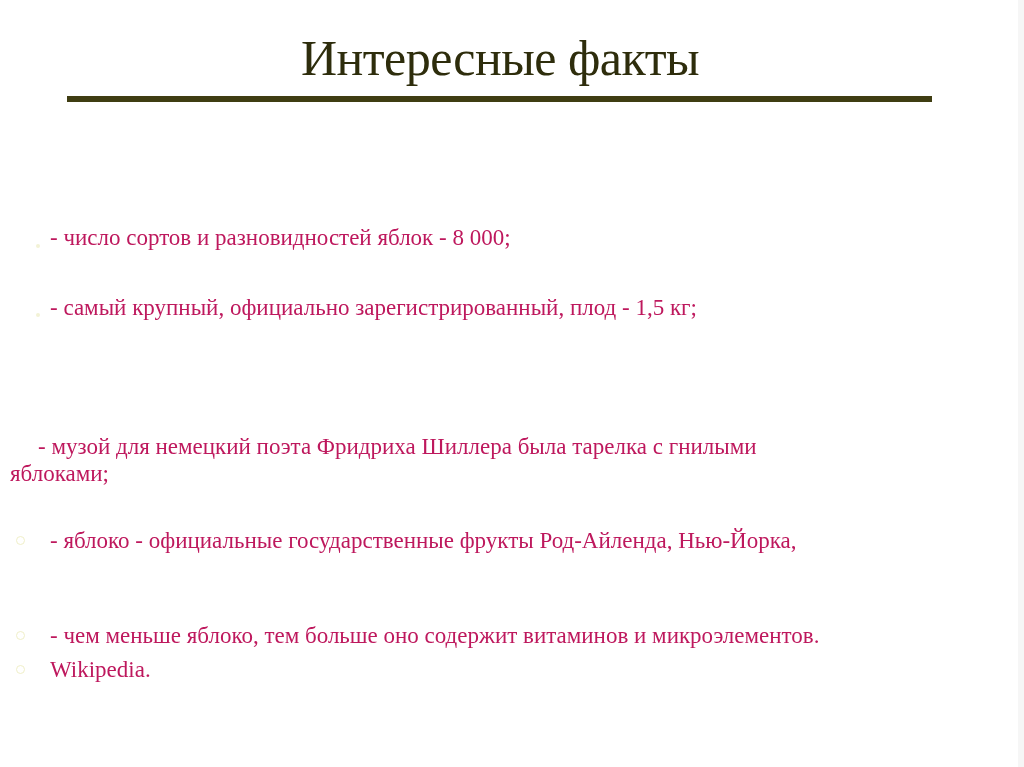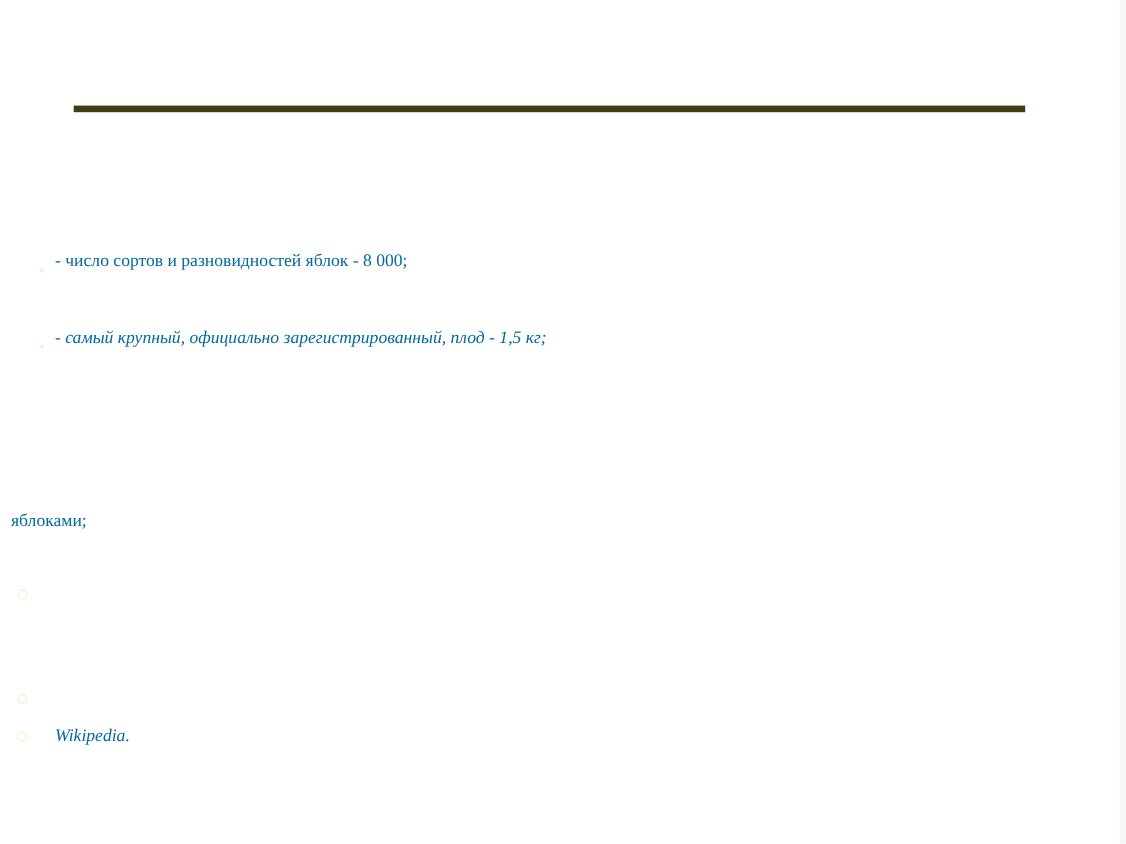--- a/index.html
+++ b/index.html
@@ -75,6 +75,7 @@
 
 <div class="slide">
 
+  <div class="title">Интересные факты</div>
   <div class="title-rule"></div>
 
   <span class="bullet dot" style="left:36px; top:244px;"></span>

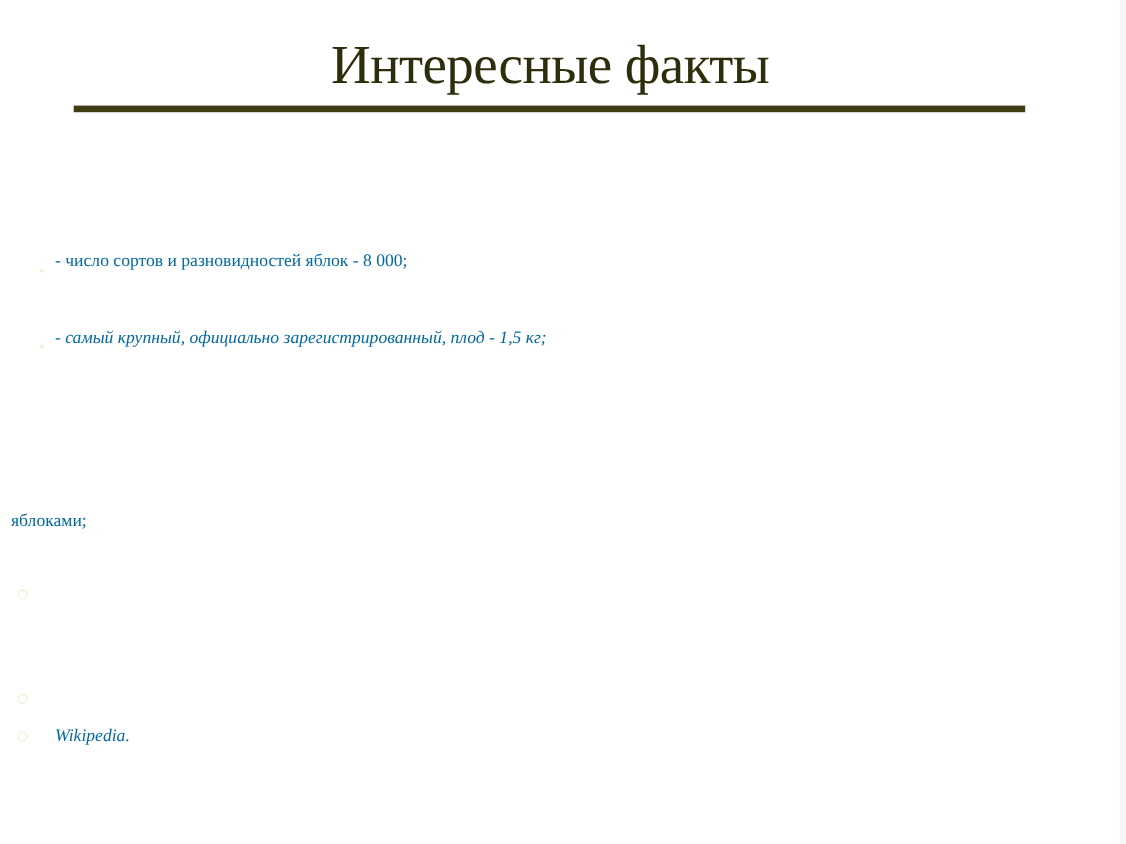--- a/index.html
+++ b/index.html
@@ -50,9 +50,9 @@
     }
     .fact {
       position: absolute;
-      font-size: 16px;
+      font-size: 23px;
       line-height: 28px;
-      color: #0369a1;
+      color: #be185d;
       white-space: nowrap;
     }
     .bullet {

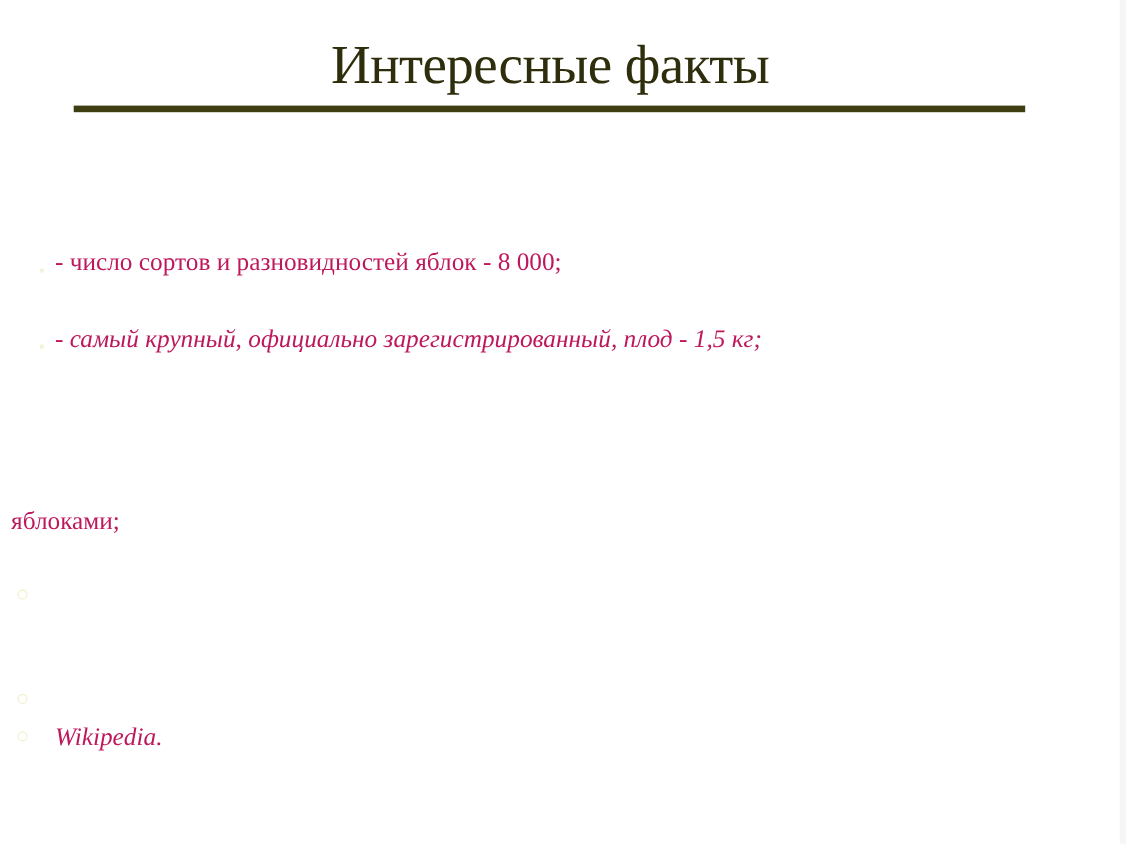--- a/index.html
+++ b/index.html
@@ -82,7 +82,7 @@
   <div class="fact" style="left:50px; top:224px;">- число сортов и разновидностей яблок  -  8 000;</div>
 
   <span class="bullet dot" style="left:36px; top:313px;"></span>
-  <div class="fact" style="left:50px; top:294px;font-style:italic;">- самый крупный, официально зарегистрированный, плод  - 1,5 кг;</div>
+  <div class="fact" style="left:50px; top:294px;">- самый крупный, официально зарегистрированный, плод  - 1,5 кг;</div>
 
 
   <div class="fact" style="left:10px; top:460px;">яблоками;</div>

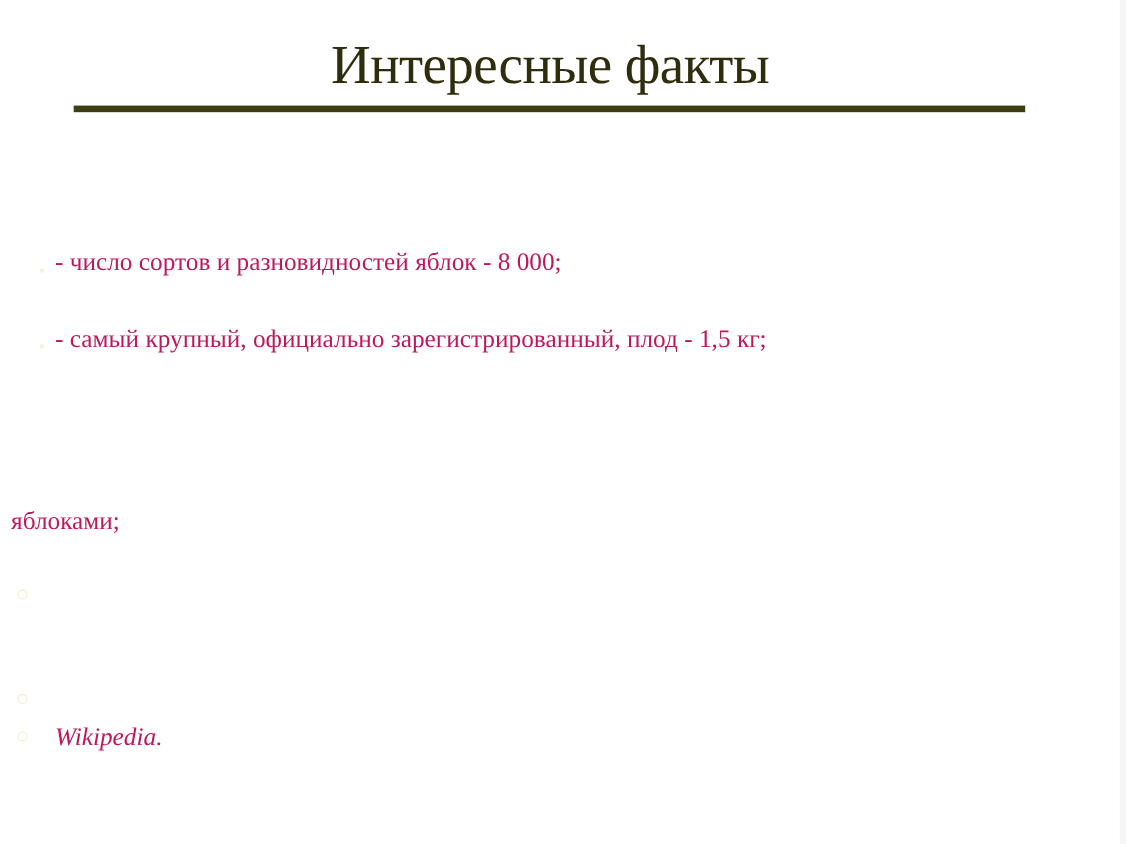--- a/index.html
+++ b/index.html
@@ -85,6 +85,7 @@
   <div class="fact" style="left:50px; top:294px;">- самый крупный, официально зарегистрированный, плод  - 1,5 кг;</div>
 
 
+  <div class="fact" style="left:38px; top:433px;">- музой для немецкий поэта Фридриха Шиллера была тарелка с гнилыми</div>
   <div class="fact" style="left:10px; top:460px;">яблоками;</div>
 
   <span class="bullet" style="left:16px; top:536px;"></span>

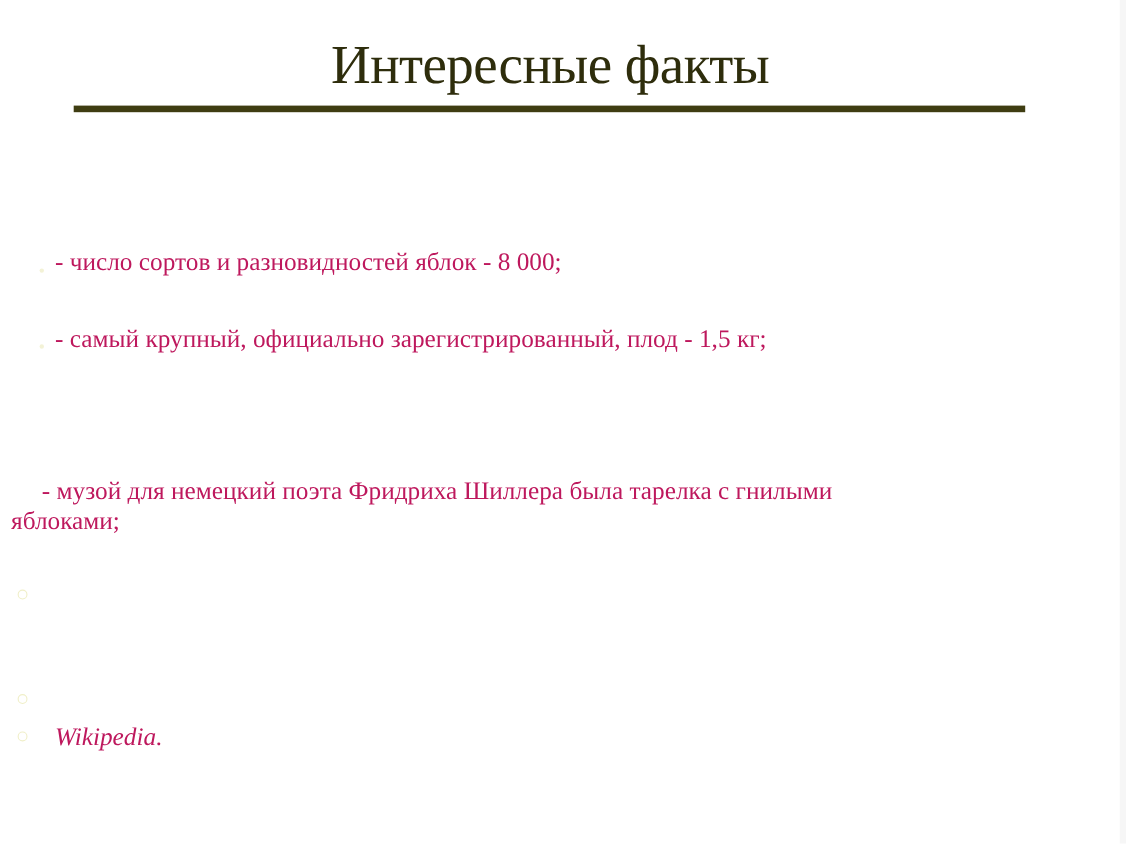--- a/index.html
+++ b/index.html
@@ -89,6 +89,7 @@
   <div class="fact" style="left:10px; top:460px;">яблоками;</div>
 
   <span class="bullet" style="left:16px; top:536px;"></span>
+  <div class="fact" style="left:50px; top:527px;">- яблоко - официальные государственные фрукты Род-Айленда, Нью-Йорка,</div>
 
   <span class="bullet" style="left:16px; top:631px;"></span>
 

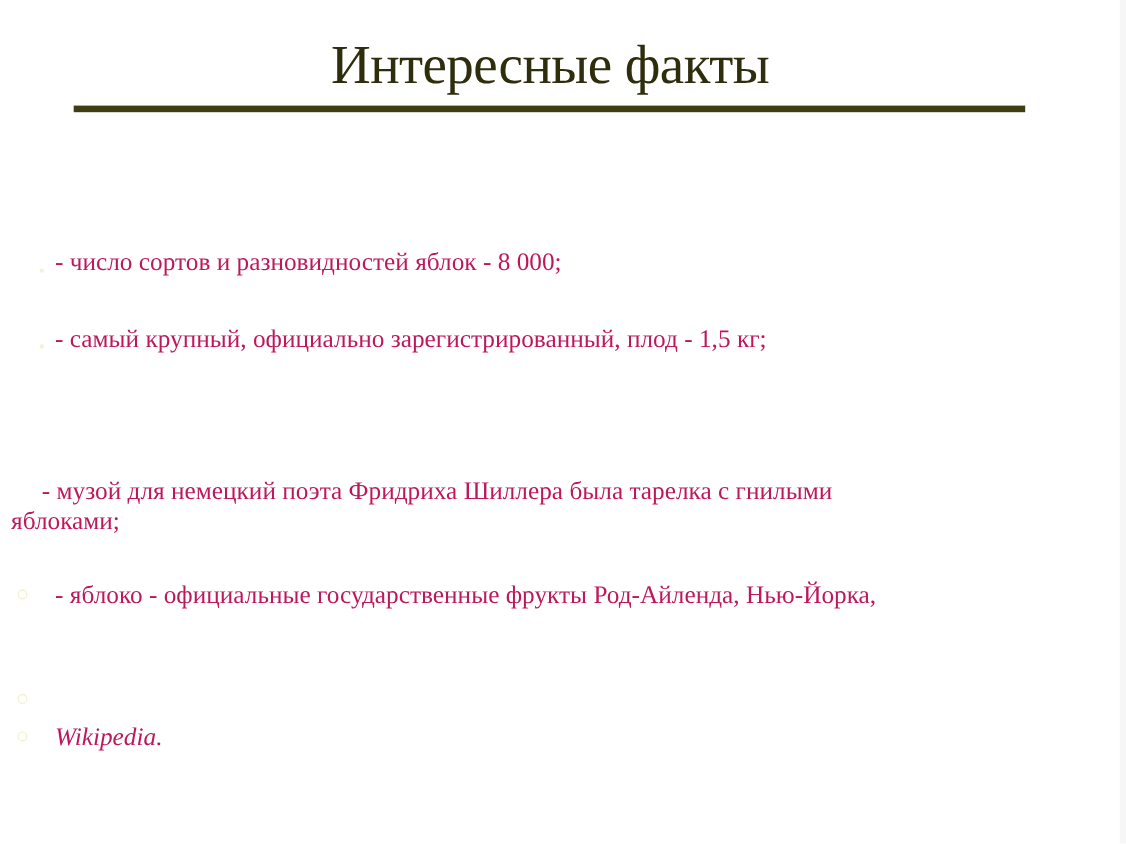--- a/index.html
+++ b/index.html
@@ -92,6 +92,7 @@
   <div class="fact" style="left:50px; top:527px;">- яблоко - официальные государственные фрукты Род-Айленда, Нью-Йорка,</div>
 
   <span class="bullet" style="left:16px; top:631px;"></span>
+  <div class="fact" style="left:50px; top:622px;">- чем меньше яблоко, тем больше оно содержит витаминов и микроэлементов.</div>
 
   <span class="bullet" style="left:16px; top:665px;"></span>
   <div class="fact" style="left:50px; top:656px;font-style:italic;">Wikipedia.</div>

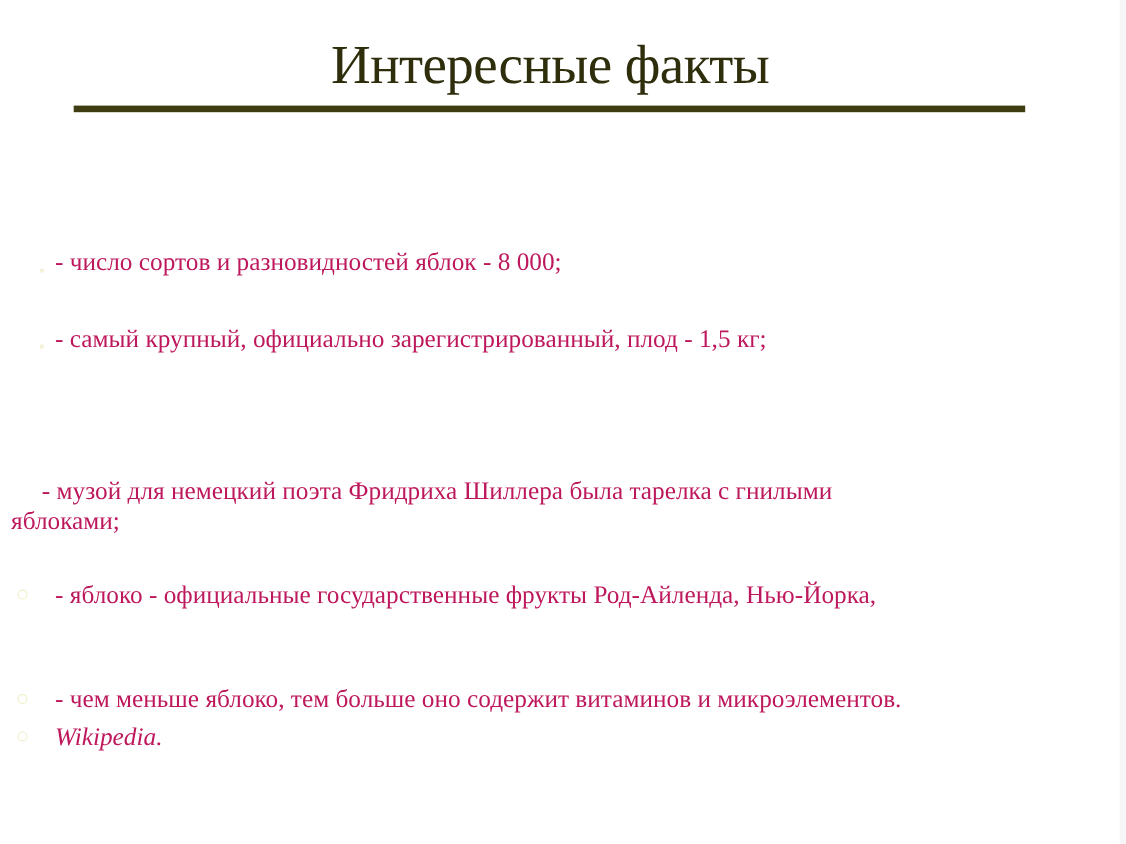--- a/index.html
+++ b/index.html
@@ -95,7 +95,7 @@
   <div class="fact" style="left:50px; top:622px;">- чем меньше яблоко, тем больше оно содержит витаминов и микроэлементов.</div>
 
   <span class="bullet" style="left:16px; top:665px;"></span>
-  <div class="fact" style="left:50px; top:656px;font-style:italic;">Wikipedia.</div>
+  <div class="fact" style="left:50px; top:656px;">Wikipedia.</div>
 
 </div>
 <div class="edge-strip"></div>

